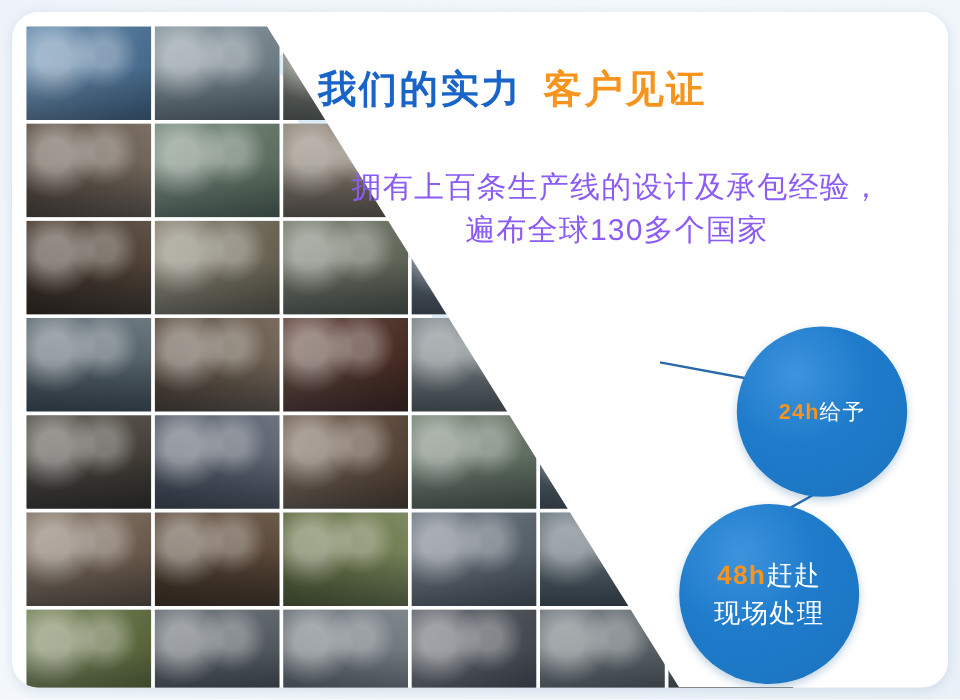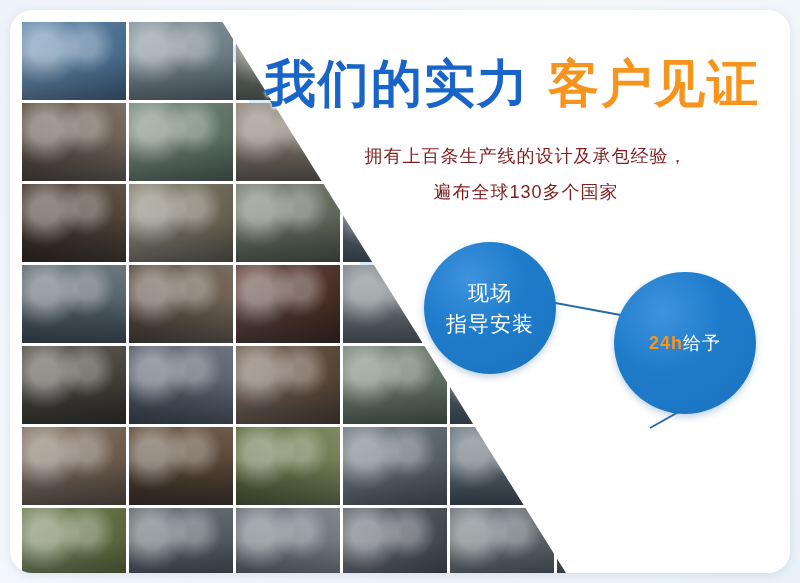--- a/index.html
+++ b/index.html
@@ -48,7 +48,7 @@
   
   .headline{
     position:absolute;left:255px;top:48px;width:520px;
-    font-size:51px;font-weight:bold;letter-spacing:2px;
+    font-size:32px;font-weight:bold;letter-spacing:2px;
     line-height:1;white-space:nowrap;
   }
   .h-blue{color:#1864c8;text-shadow:0 2px 3px rgba(255,255,255,.9);}

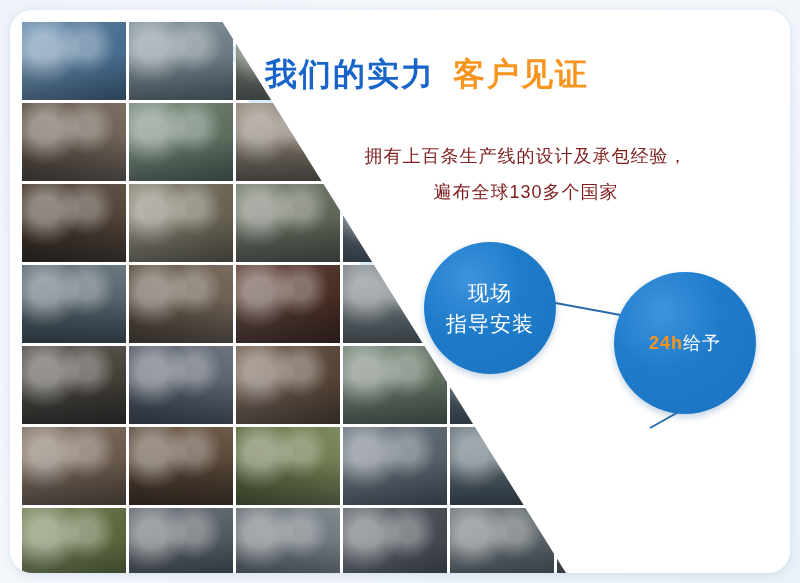--- a/index.html
+++ b/index.html
@@ -55,8 +55,8 @@
   .h-orange{color:#f7941e;text-shadow:0 2px 3px rgba(255,255,255,.9);margin-left:18px;}
 
   .sub{
-    position:absolute;left:256px;top:128px;width:520px;
-    text-align:center;color:#7f1d1d;font-size:18px;line-height:36px;
+    position:absolute;left:244px;top:128px;width:520px;
+    text-align:center;color:#8b5cf6;font-size:25px;line-height:36px;
     letter-spacing:1px;
   }
 

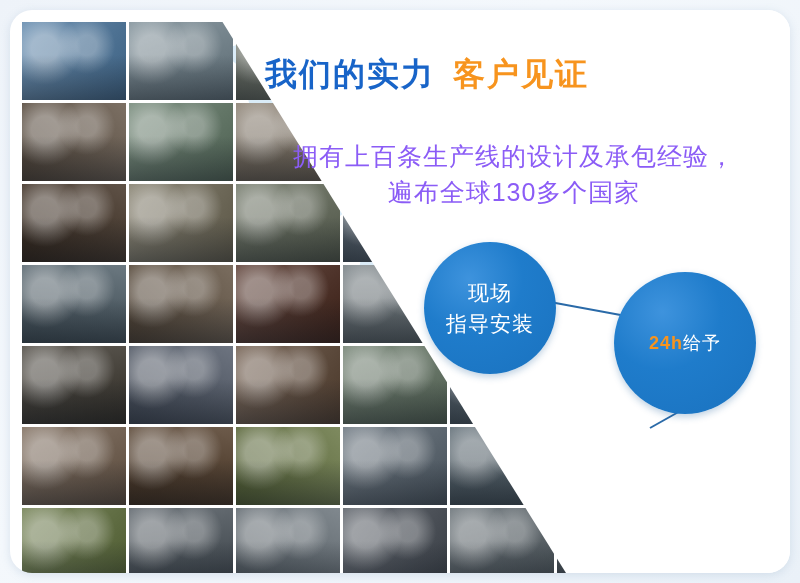--- a/index.html
+++ b/index.html
@@ -245,10 +245,6 @@
       <line x1="672" y1="400" x2="640" y2="418" stroke="#2a6aa8" stroke-width="2"></line>
     </svg>
 
-    <div class="bubble b1">
-      <div>现场</div>
-      <div>指导安装</div>
-    </div>
 
     <div class="bubble b2">
       <div>

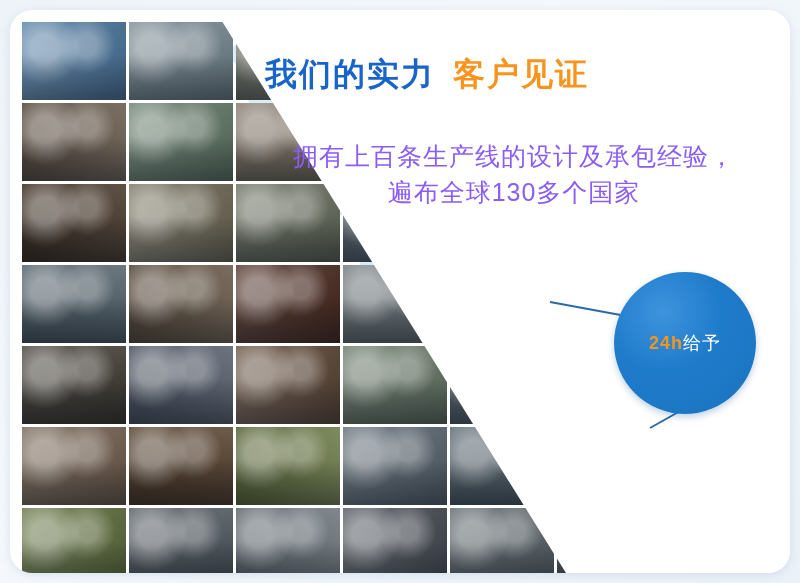--- a/index.html
+++ b/index.html
@@ -252,6 +252,12 @@
       </div>
     </div>
 
+    <div class="bubble b3">
+      <div>
+        <span class="hl">48h</span><span>赶赴</span>
+      </div>
+      <div>现场处理</div>
+    </div>
 
   </div>
 </div>

